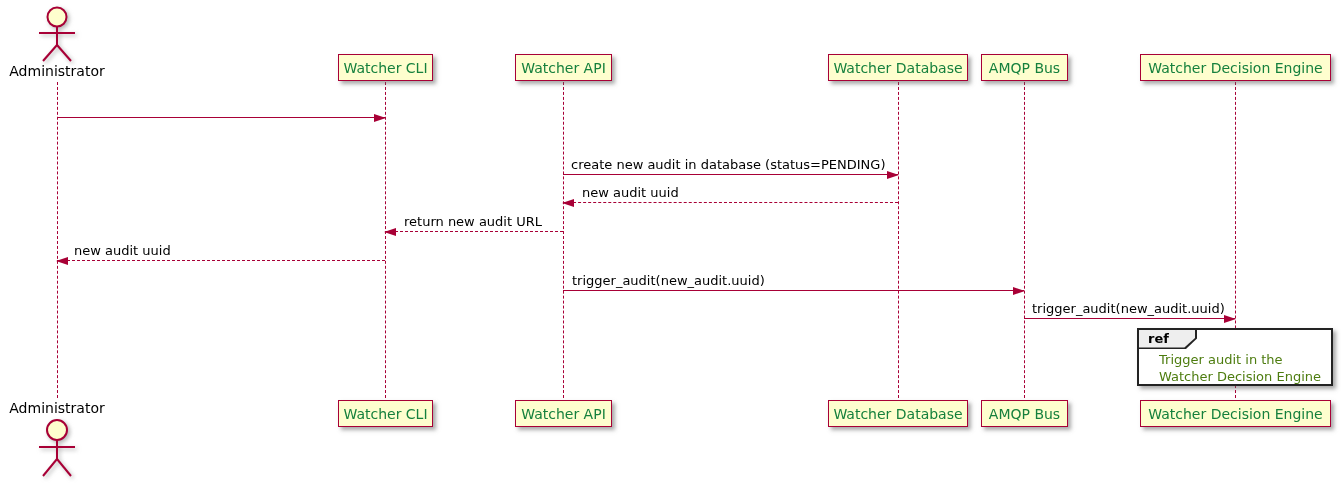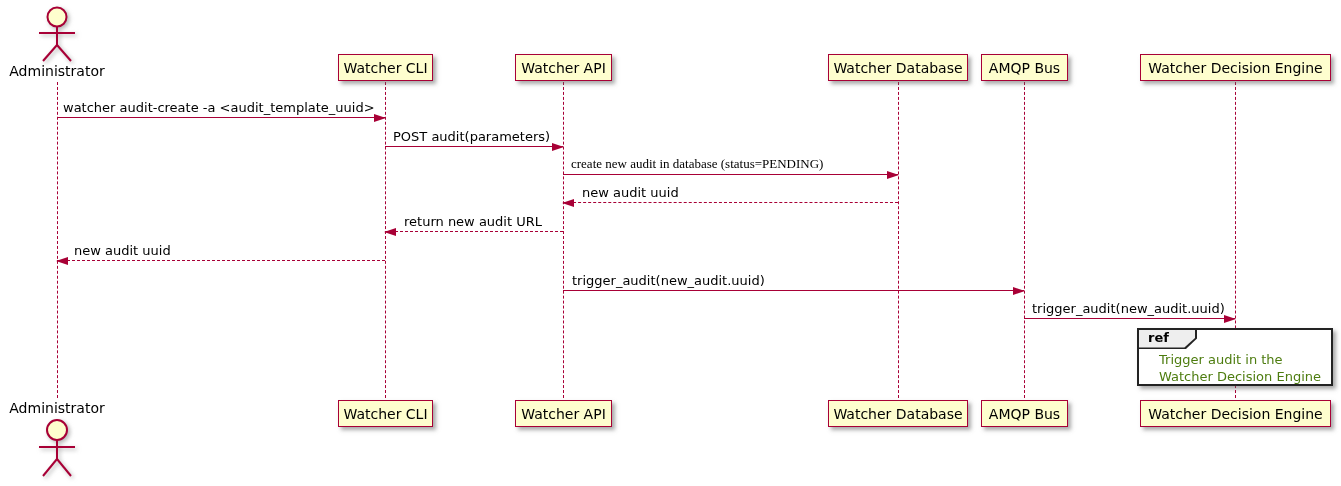--- a/index.html
+++ b/index.html
@@ -16,7 +16,7 @@
     background:#FEFECE;border:1.5px solid #A80036;
     box-shadow:3px 3px 4px rgba(100,100,100,0.55);
     display:flex;align-items:center;justify-content:center;
-    font-size:14px;color:#000000;white-space:nowrap;
+    font-size:14px;color:#15803d;white-space:nowrap;
   }
   .actor-label{
     position:absolute;width:140px;text-align:center;

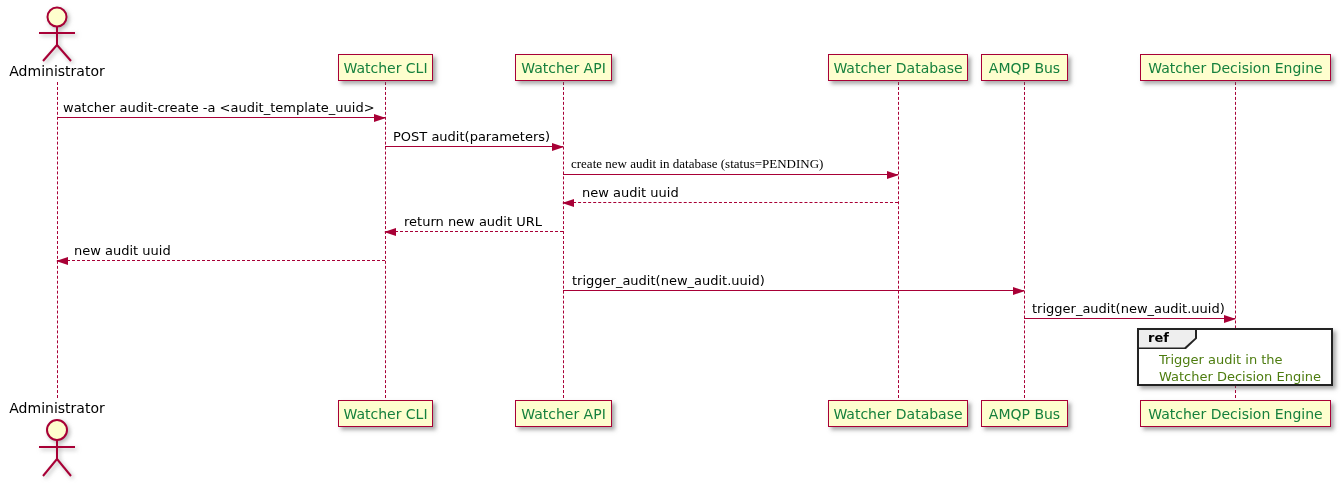--- a/index.html
+++ b/index.html
@@ -59,7 +59,6 @@
   <div class="lifeline" style="left:1235px;"></div>
 
   <div class="message" style="left:57px;top:100px;width:328px;">
-    <span class="msg-label" style="left:6px;">watcher audit-create -a &lt;audit_template_uuid&gt;</span>
     <div class="msg-line solid"></div>
     <div class="arrowhead right"></div>
   </div>

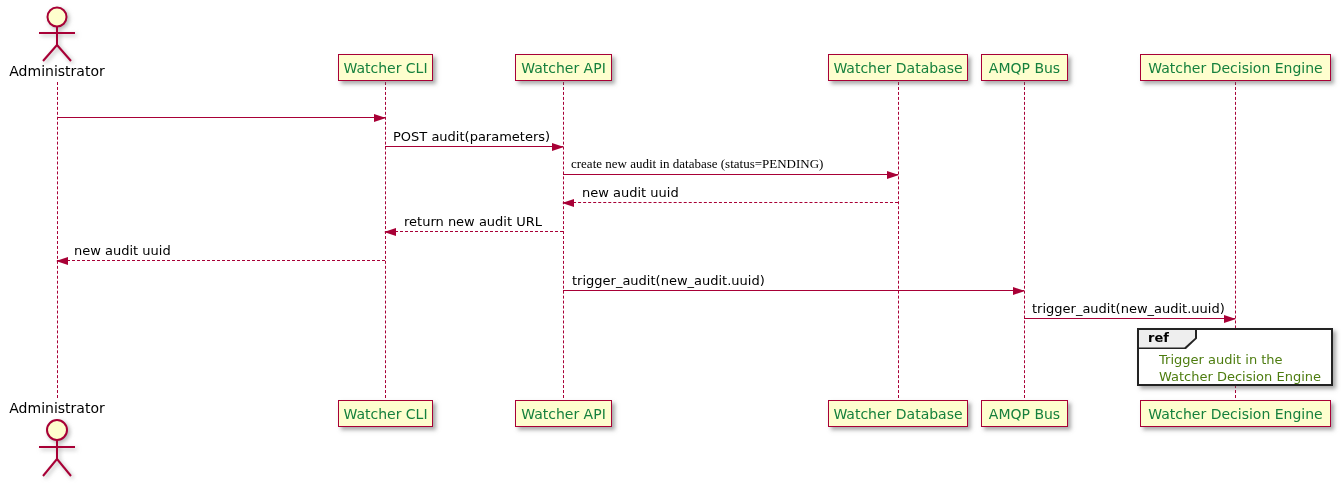--- a/index.html
+++ b/index.html
@@ -63,11 +63,6 @@
     <div class="arrowhead right"></div>
   </div>
 
-  <div class="message" style="left:385px;top:129px;width:178px;">
-    <span class="msg-label" style="left:8px;">POST audit(parameters)</span>
-    <div class="msg-line solid"></div>
-    <div class="arrowhead right"></div>
-  </div>
 
   <div class="message" style="left:563px;top:157px;width:335px;font-family:Liberation Serif, serif;">
     <span class="msg-label" style="left:8px;">create new audit in database (status=PENDING)</span>

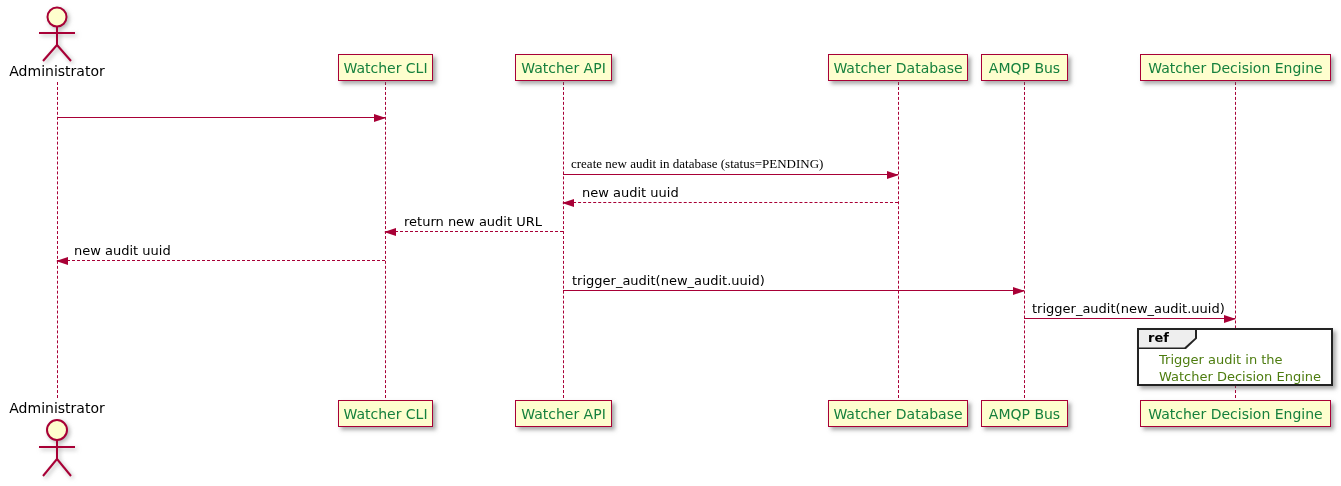--- a/index.html
+++ b/index.html
@@ -64,7 +64,7 @@
   </div>
 
 
-  <div class="message" style="left:563px;top:157px;width:335px;font-family:Liberation Serif, serif;">
+  <div class="message" style="left:563px;top:157px;width:335px;">
     <span class="msg-label" style="left:8px;">create new audit in database (status=PENDING)</span>
     <div class="msg-line solid"></div>
     <div class="arrowhead right"></div>

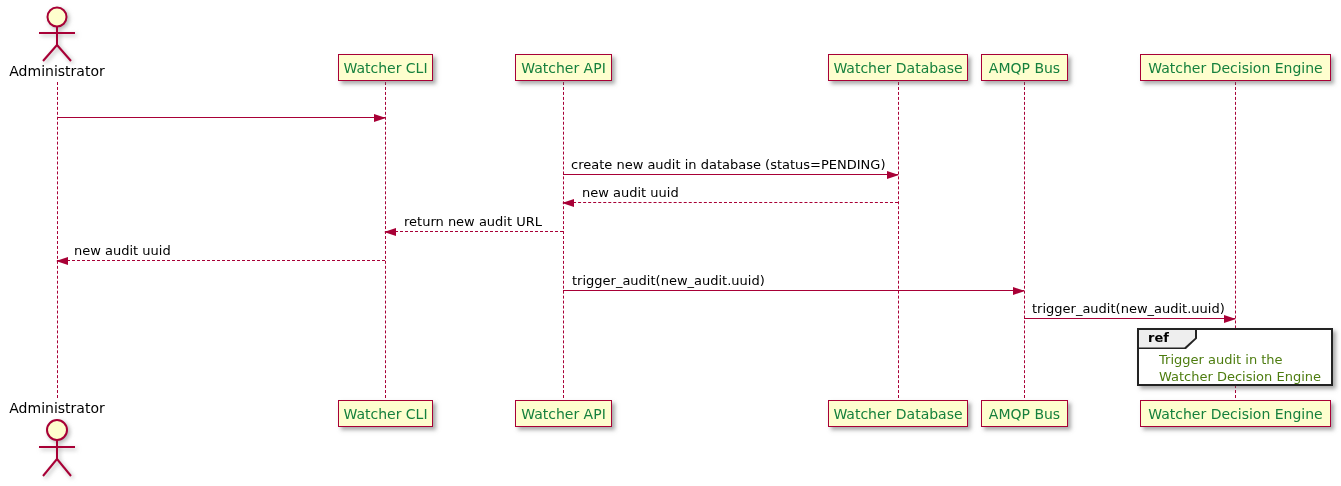--- a/index.html
+++ b/index.html
@@ -42,7 +42,7 @@
     clip-path:polygon(0 0,100% 0,100% 45%,81% 100%,0 100%);}
   .ref-tab-inner{position:absolute;top:0;left:0;width:56px;height:17.5px;background:#EEEEEE;
     clip-path:polygon(0 0,100% 0,100% 45%,81% 100%,0 100%);
-    display:flex;align-items:flex-start;}
+    display:flex;align-items:flex-end;}
   .ref-keyword{font-weight:bold;font-size:13px;color:#000;padding-left:9px;padding-bottom:2px;}
   .ref-body{position:absolute;top:22px;left:20px;right:6px;font-size:13px;color:#4d7c0f;line-height:16.5px;white-space:nowrap;}
 </style>

